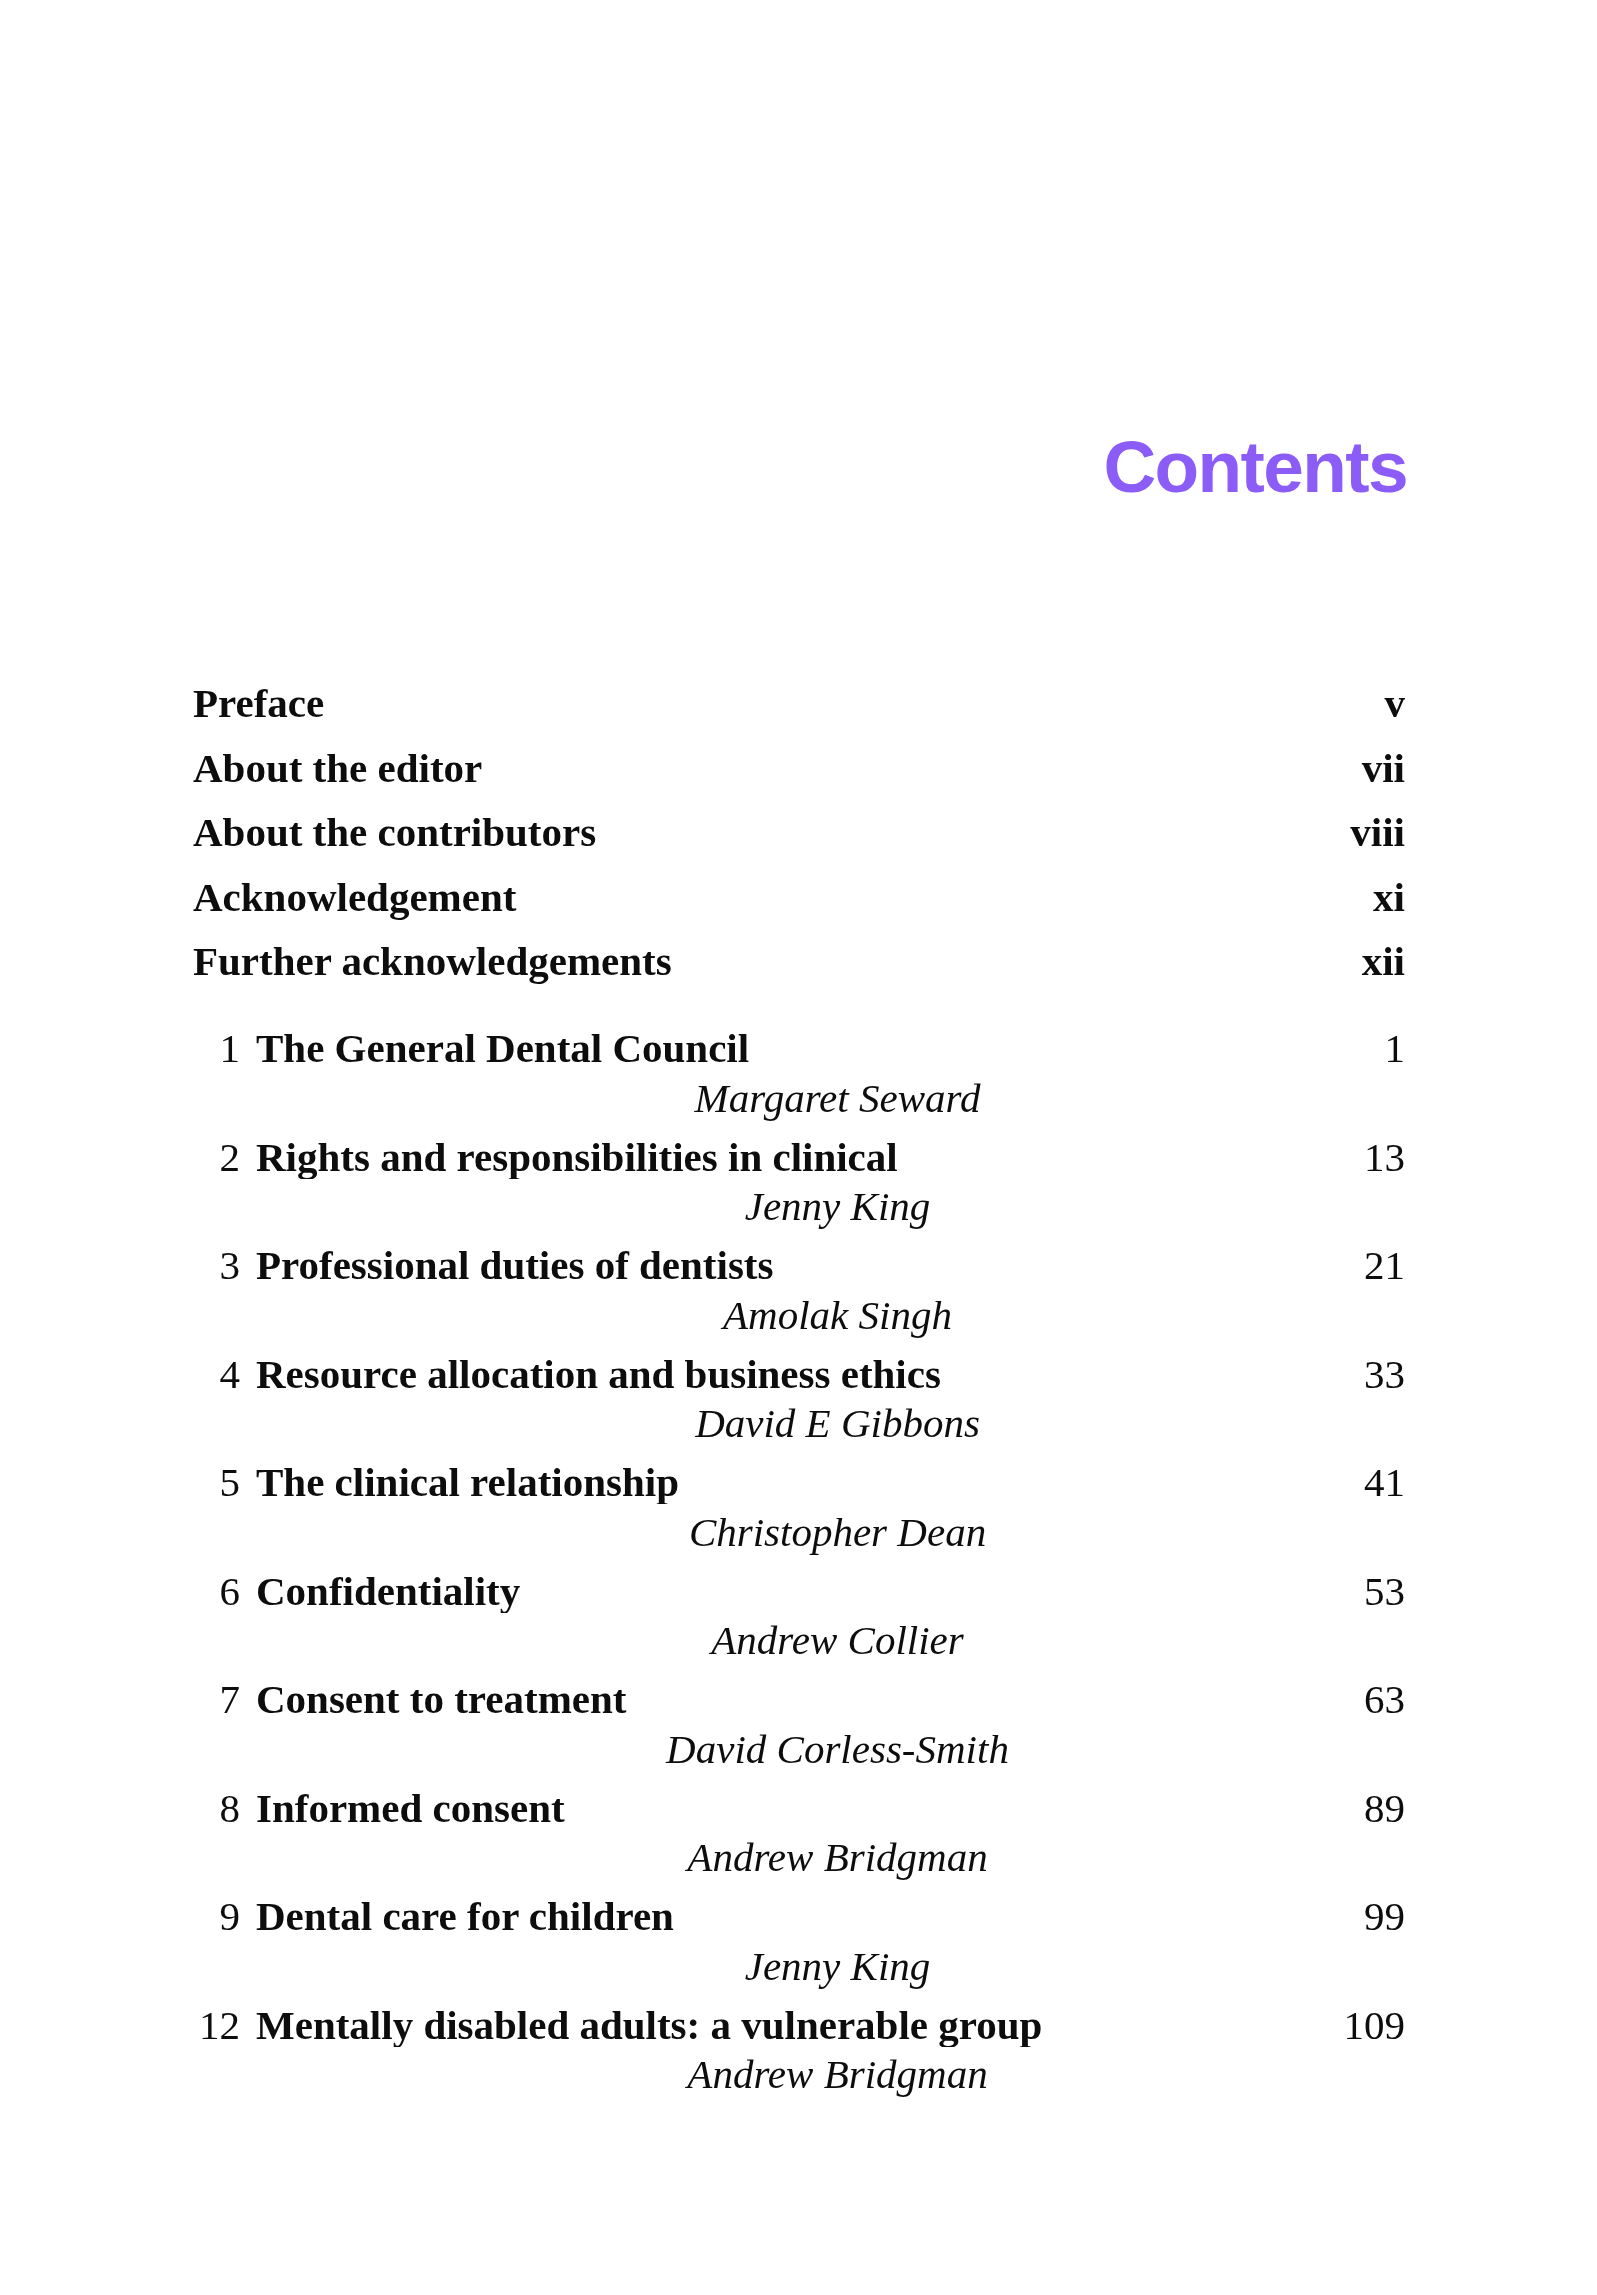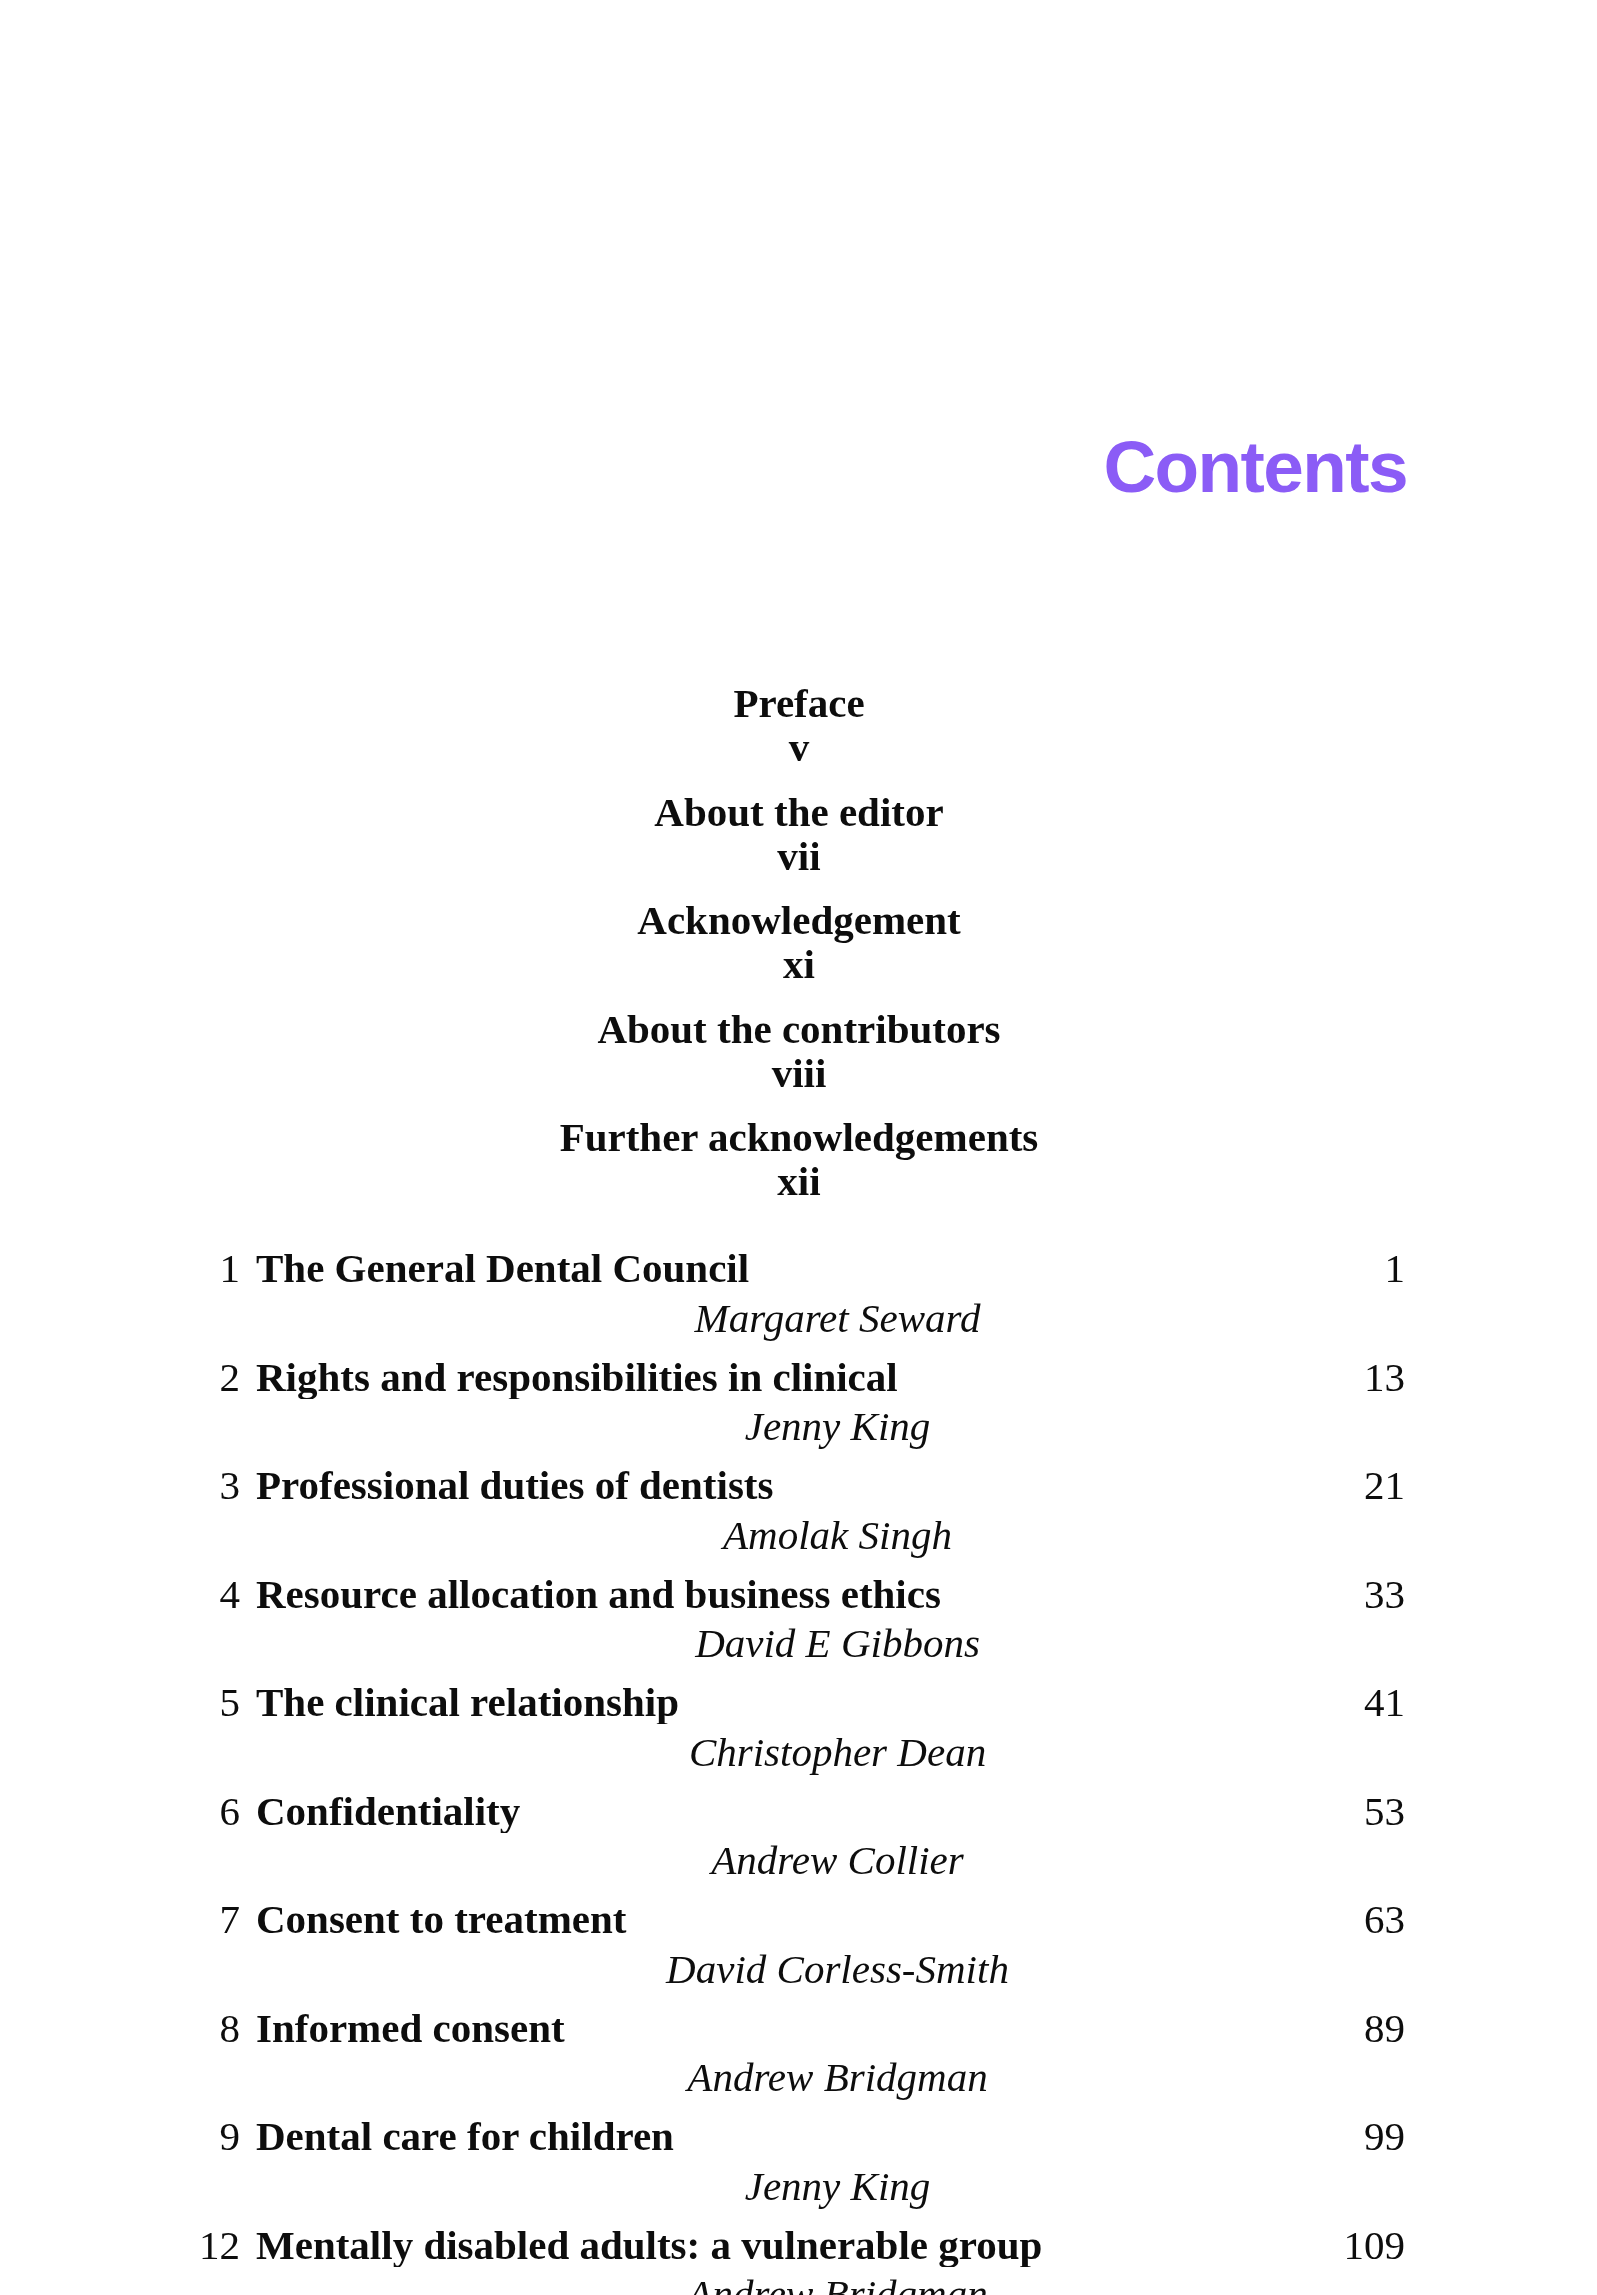--- a/index.html
+++ b/index.html
@@ -35,11 +35,10 @@
   .fm-row {
     display: flex;
     justify-content: space-between;
-    align-items: center;
+    align-items: flex-start;
     line-height: 44px;
     margin-bottom: 20.6px;
     font-weight: bold;
-    flex-direction: column;
   }
   .fm-label { white-space: nowrap; }
   .fm-page  { white-space: nowrap; text-align: right; }

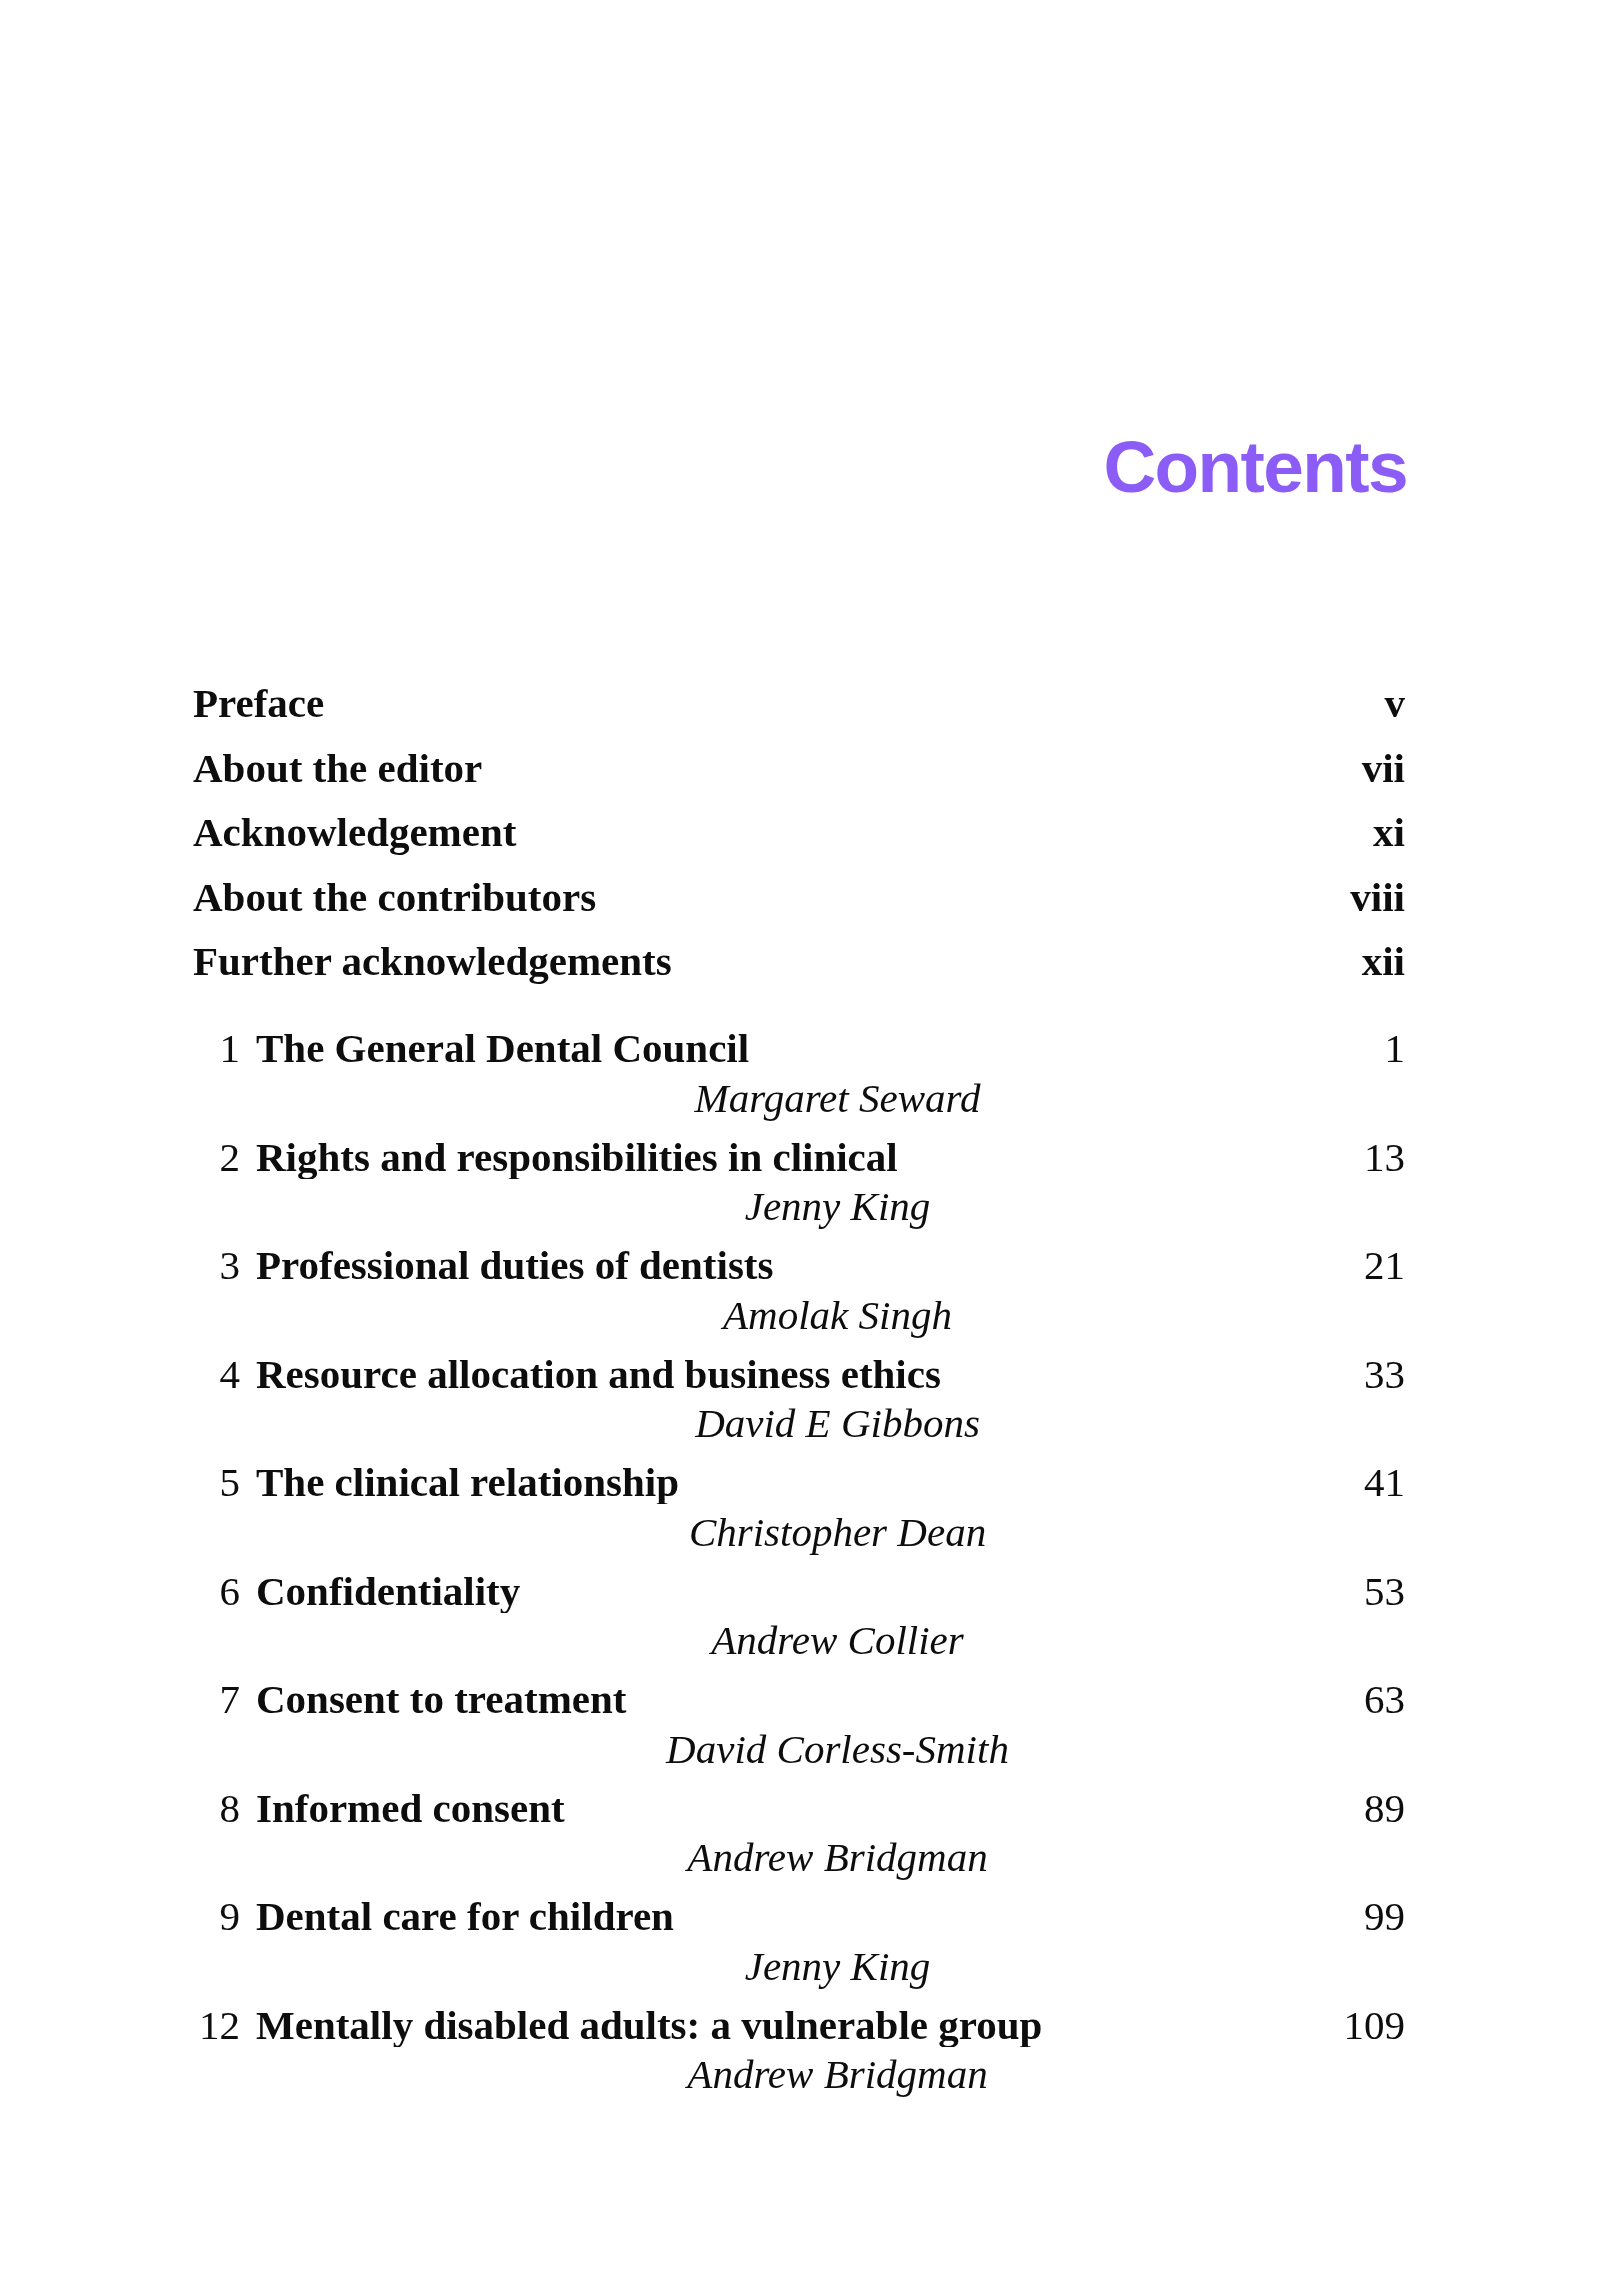--- a/index.html
+++ b/index.html
@@ -100,12 +100,12 @@
         <span class="fm-page">vii</span>
       </div>
       <div class="fm-row">
+        <span class="fm-label">About the contributors</span>
+        <span class="fm-page">viii</span>
+      </div>
+      <div class="fm-row">
         <span class="fm-label">Acknowledgement</span>
         <span class="fm-page">xi</span>
-      </div>
-      <div class="fm-row">
-        <span class="fm-label">About the contributors</span>
-        <span class="fm-page">viii</span>
       </div>
       <div class="fm-row">
         <span class="fm-label">Further acknowledgements</span>

